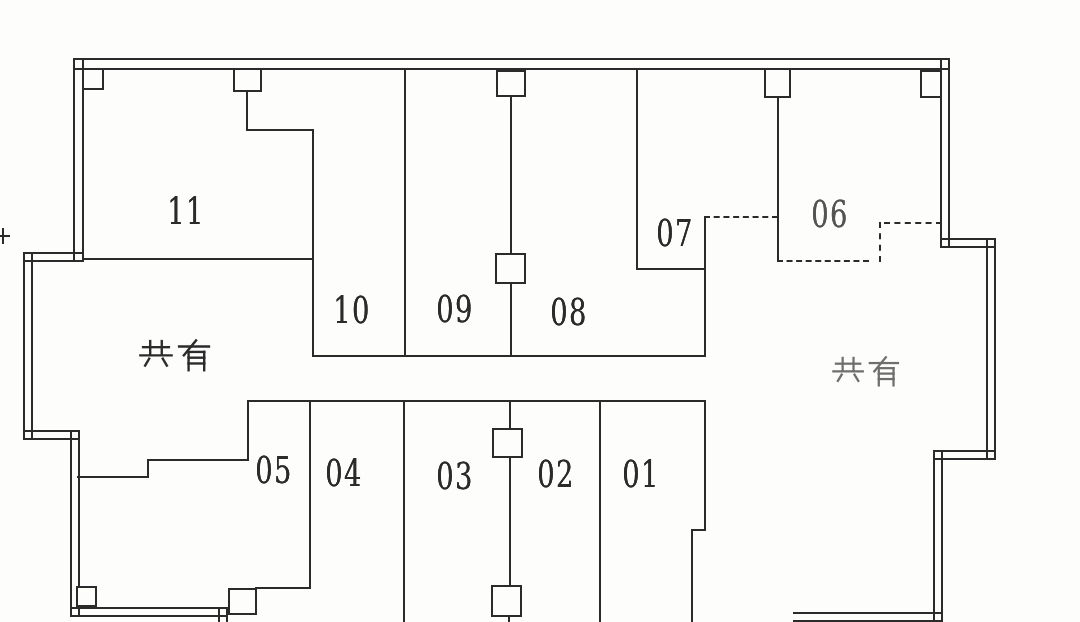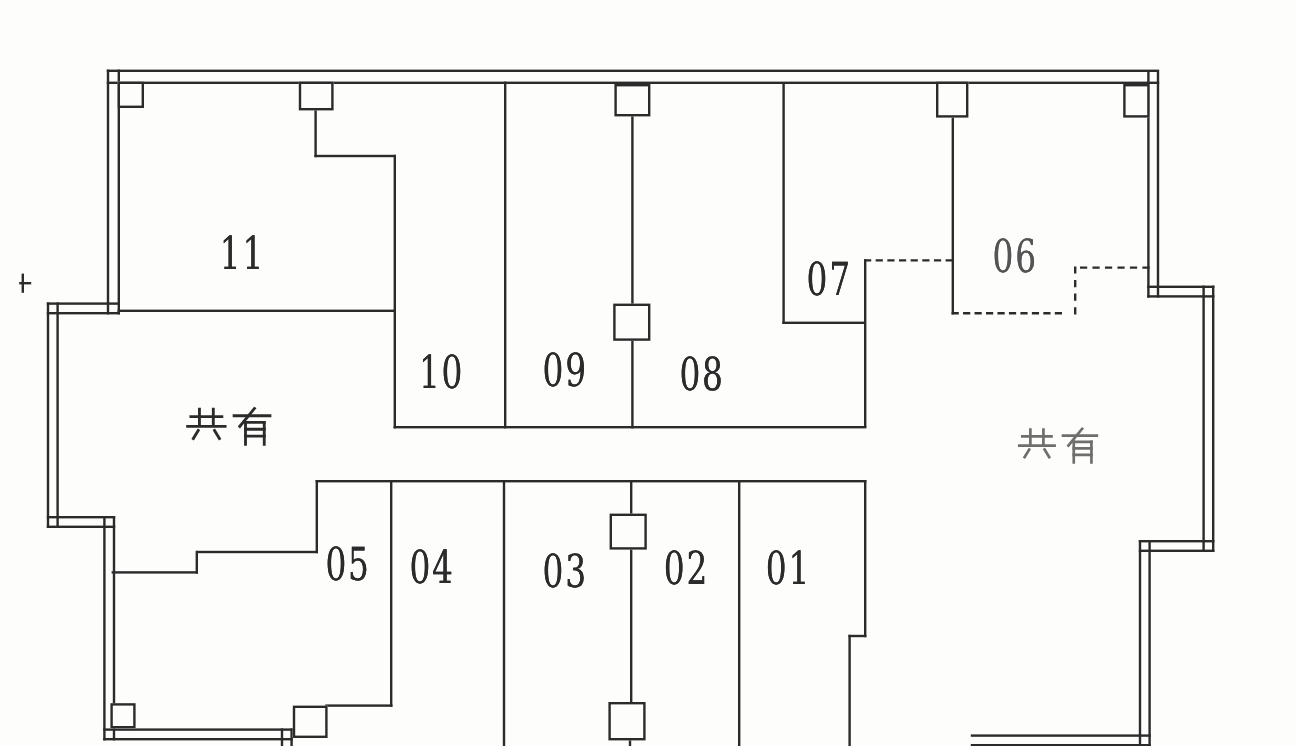--- a/index.html
+++ b/index.html
@@ -10,7 +10,7 @@
     background:var(--paper);
     font-family:"DejaVu Serif","Liberation Serif",serif;
   }
-  .plan{position:absolute;left:16px;top:0;width:884px;height:622px;}
+  .plan{position:absolute;left:0;top:0;width:884px;height:622px;}
   
   .dw-h{position:absolute;box-sizing:border-box;border-top:2px solid var(--ink);border-bottom:2px solid var(--ink);background:transparent;}
   .dw-v{position:absolute;box-sizing:border-box;border-left:2px solid var(--ink);border-right:2px solid var(--ink);background:transparent;}

